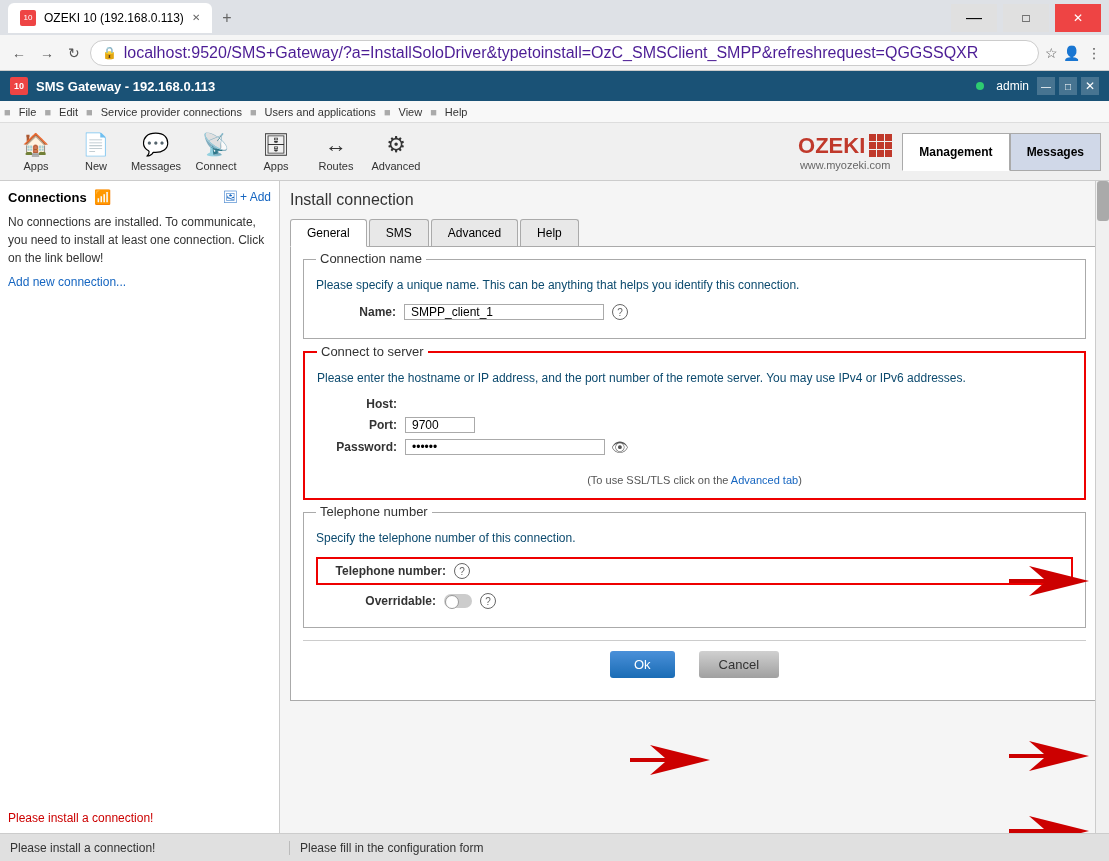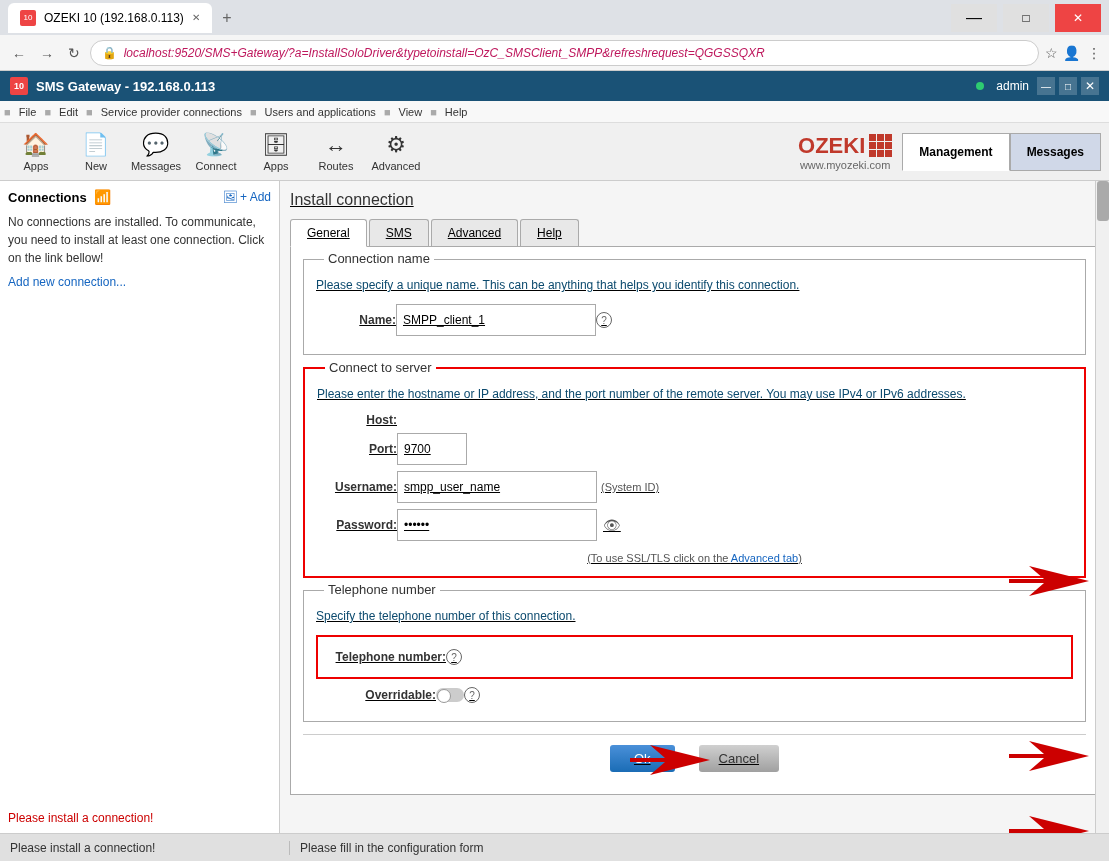--- a/index.html
+++ b/index.html
@@ -51,7 +51,7 @@
       align-items: center;
       gap: 6px;
     }
-    .address-bar-text { flex: 1; font-size: 12px; color: #be185d; font-style: italic; }
+    .address-bar-text { flex: 1; font-size: 16px; color: #4c1d95; }
     .nav-icons { display: flex; gap: 6px; color: #555; font-size: 14px; }
 
     

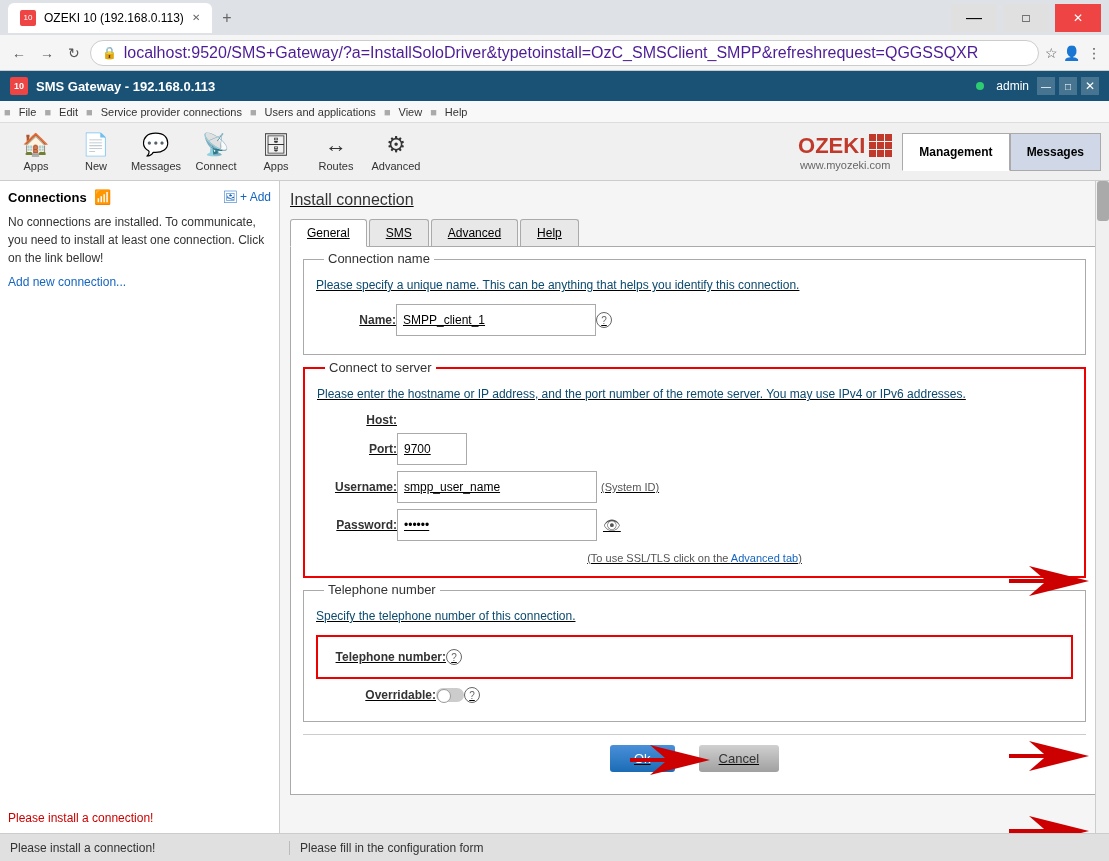--- a/index.html
+++ b/index.html
@@ -160,7 +160,6 @@
       overflow-y: auto;
       padding: 10px;
       position: relative;
-      text-decoration: underline;
     }
 
     .install-header {

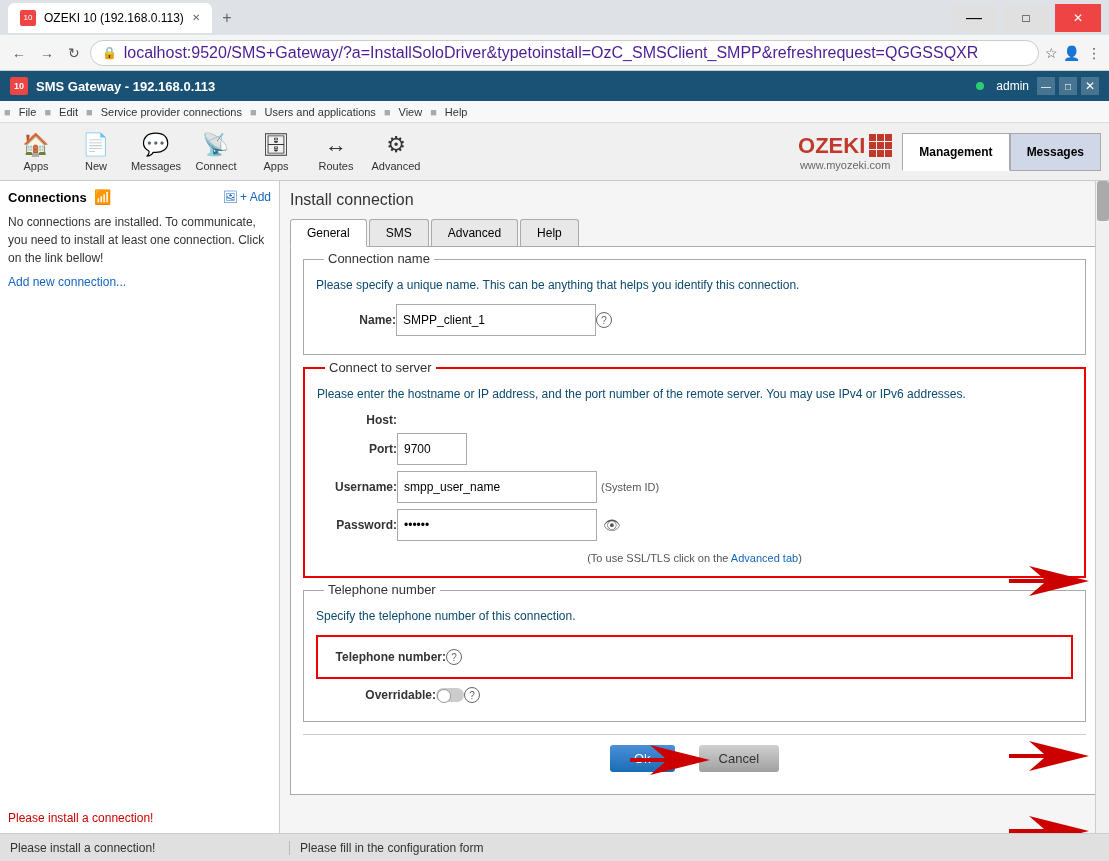--- a/index.html
+++ b/index.html
@@ -202,7 +202,7 @@
     .section-title {
       position: absolute;
       top: -9px;
-      left: 20px;
+      left: 12px;
       background: white;
       padding: 0 4px;
       font-size: 13px;

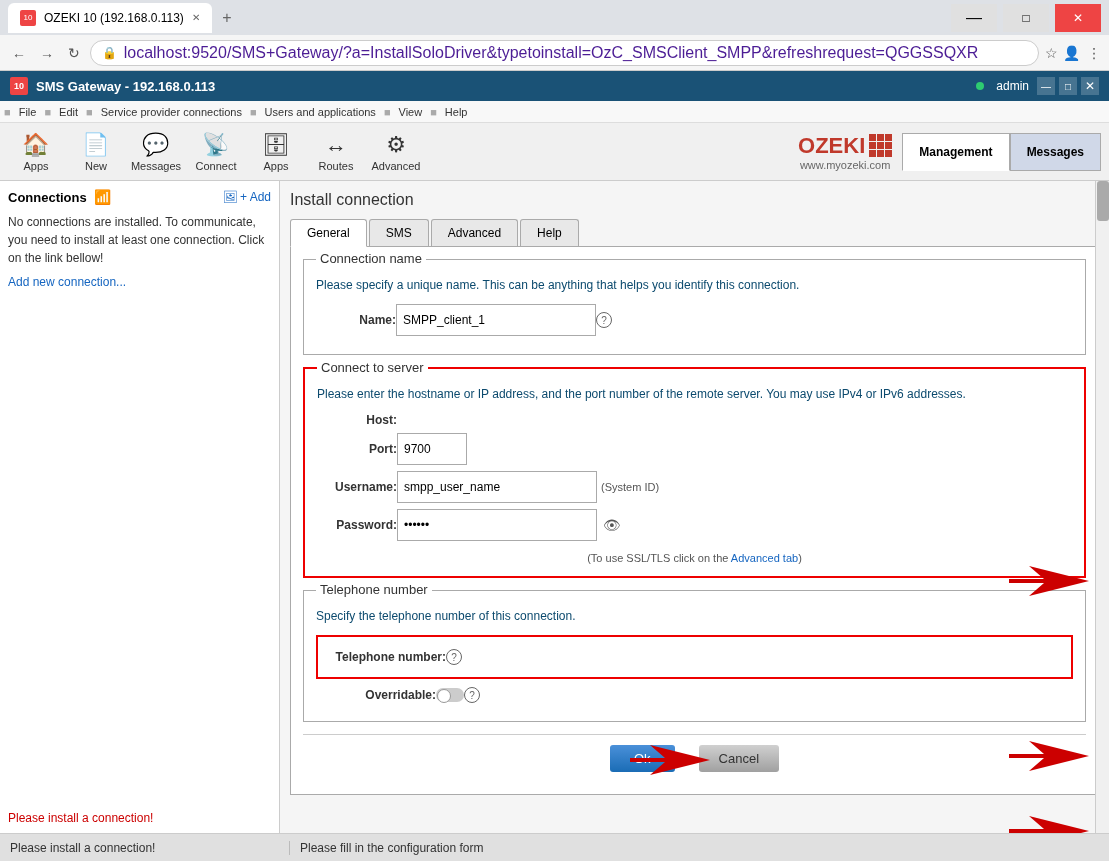--- a/index.html
+++ b/index.html
@@ -215,7 +215,7 @@
       display: flex;
       align-items: center;
       margin-bottom: 6px;
-      gap: 0;
+      gap: 8px;
     }
     .form-label { font-size: 12px; font-weight: bold; color: #333; min-width: 80px; text-align: right; }
     .form-input {

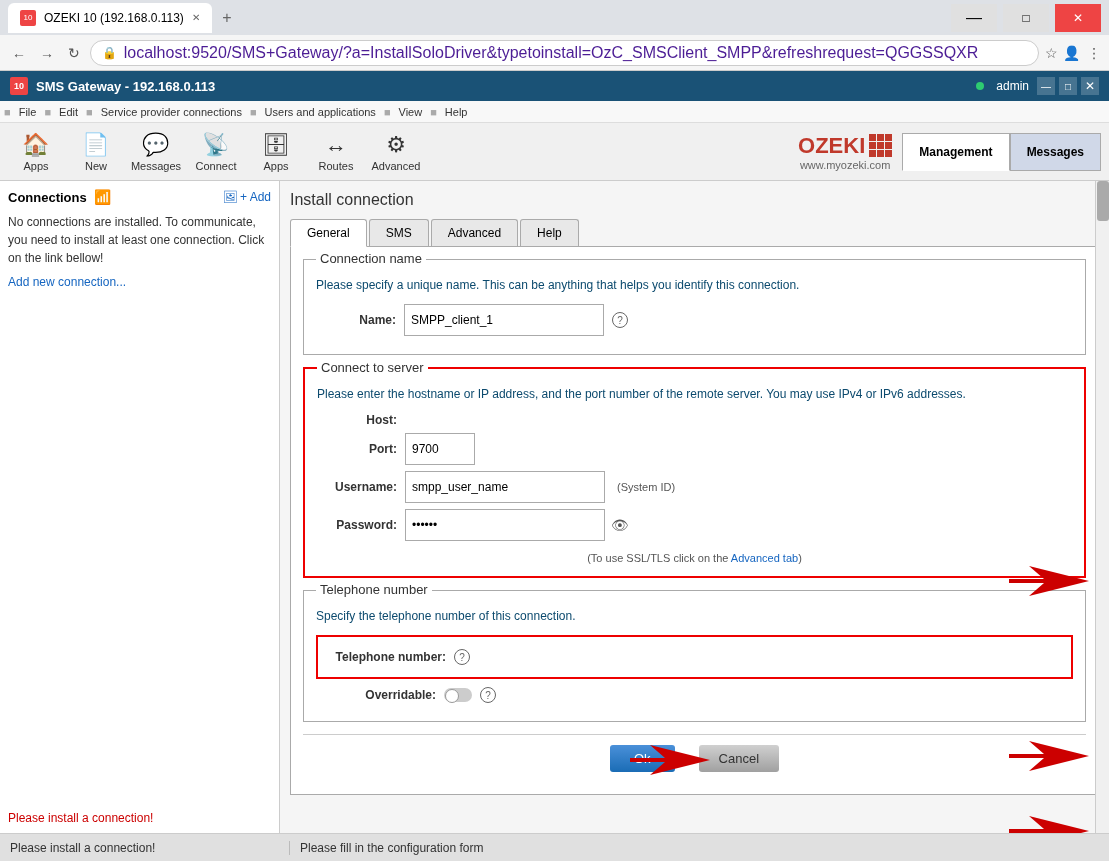--- a/index.html
+++ b/index.html
@@ -219,7 +219,7 @@
     }
     .form-label { font-size: 12px; font-weight: bold; color: #333; min-width: 80px; text-align: right; }
     .form-input {
-      height: 32px;
+      height: 16px;
       border: 1px solid #aaa;
       padding: 2px 6px;
       font-size: 12px;

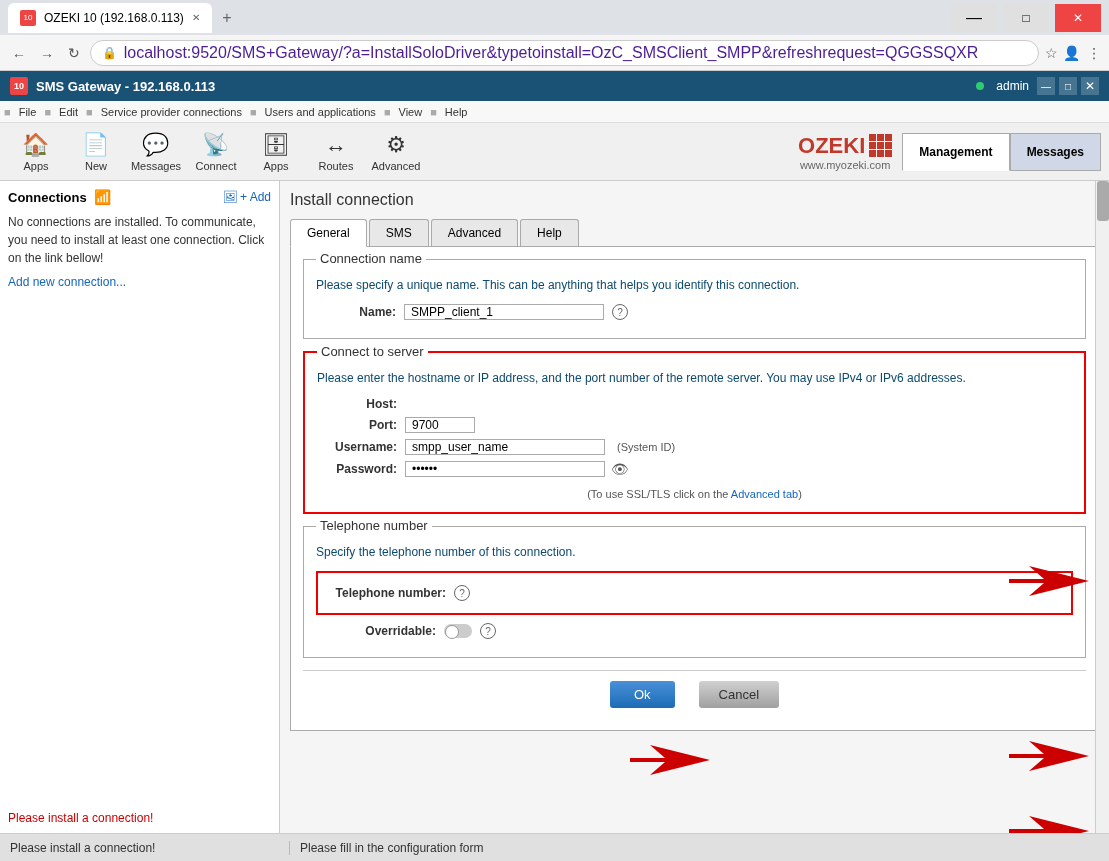--- a/index.html
+++ b/index.html
@@ -507,11 +507,6 @@
             <div class="form-row">
               <span class="form-label">Port:</span>
               <input type="text" class="form-input form-input-small" value="9700" style="">
-            </div>
-            <div class="form-row">
-              <span class="form-label">Username:</span>
-              <input type="text" class="form-input form-input-wide" value="smpp_user_name" style="">
-              <span class="system-id-label">(System ID)</span>
             </div>
             <div class="form-row">
               <span class="form-label">Password:</span>

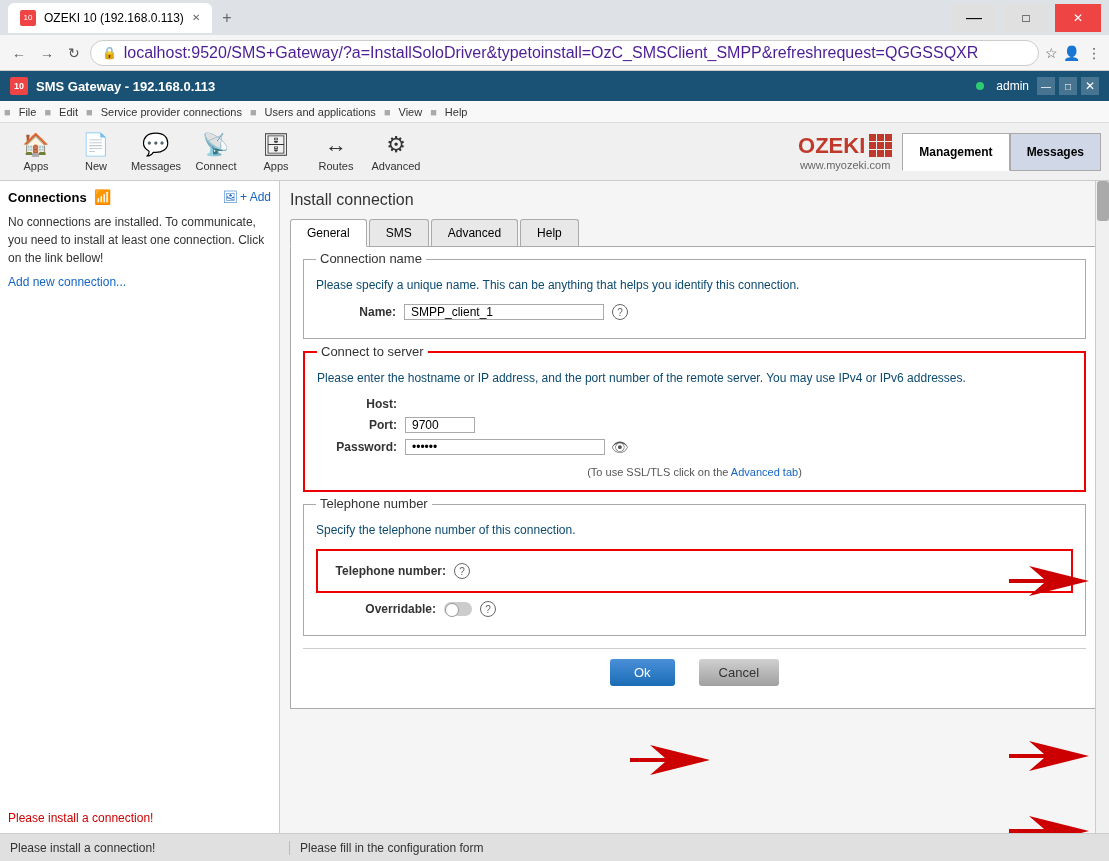--- a/index.html
+++ b/index.html
@@ -245,7 +245,7 @@
     .password-row { display: flex; align-items: center; gap: 6px; }
     .eye-icon { font-size: 14px; cursor: pointer; color: #555; }
 
-    .ssl-note { font-size: 11px; color: #555; text-align: center; margin-top: 11px; }
+    .ssl-note { font-size: 11px; color: #555; text-align: center; margin-top: 19px; }
     .ssl-link { color: #1565c0; cursor: pointer; }
 
     

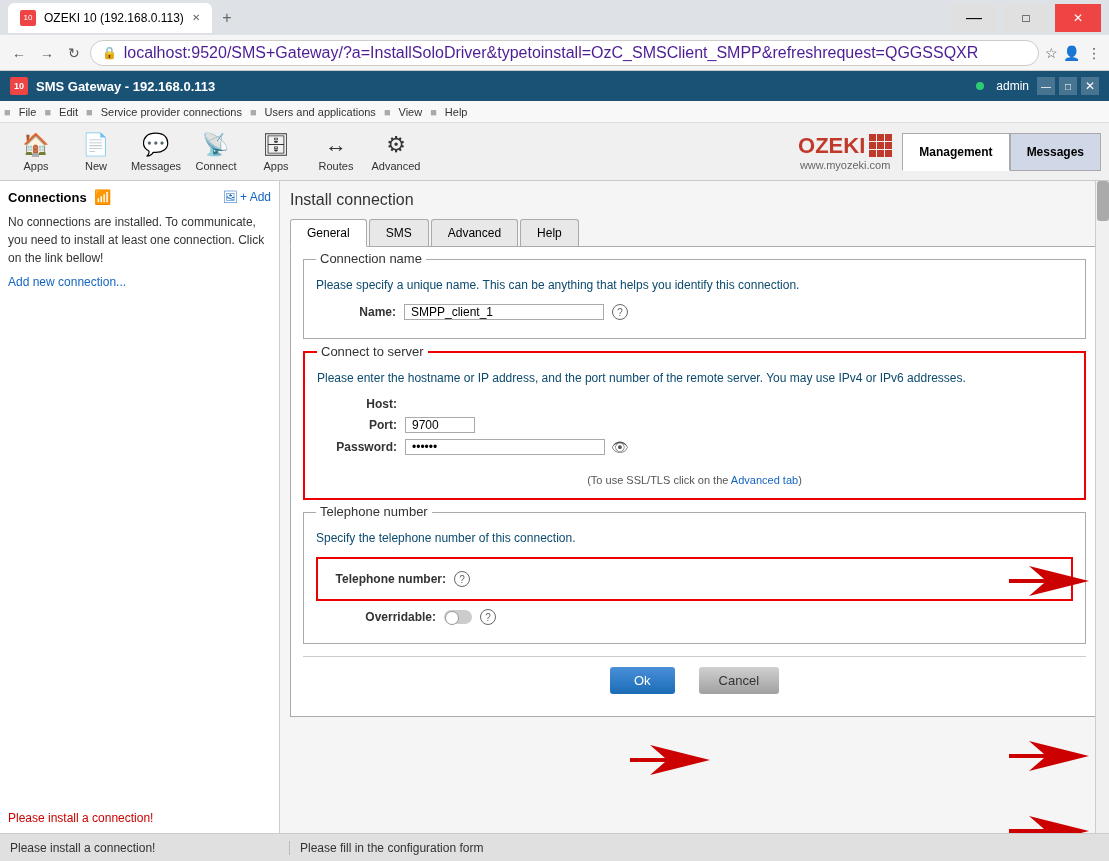--- a/index.html
+++ b/index.html
@@ -525,7 +525,7 @@
           <span class="section-title">Telephone number</span>
           <div class="section-content">
             <p class="section-desc">Specify the telephone number of this connection.</p>
-            <div class="form-row" style="border:2px solid #e00;padding:12px 8px;">
+            <div class="form-row" style="border:2px solid #e00;padding:4px 8px;">
               <span class="form-label" style="min-width:120px;">Telephone number:</span>
               <div class="help-icon">?</div>
             </div>

